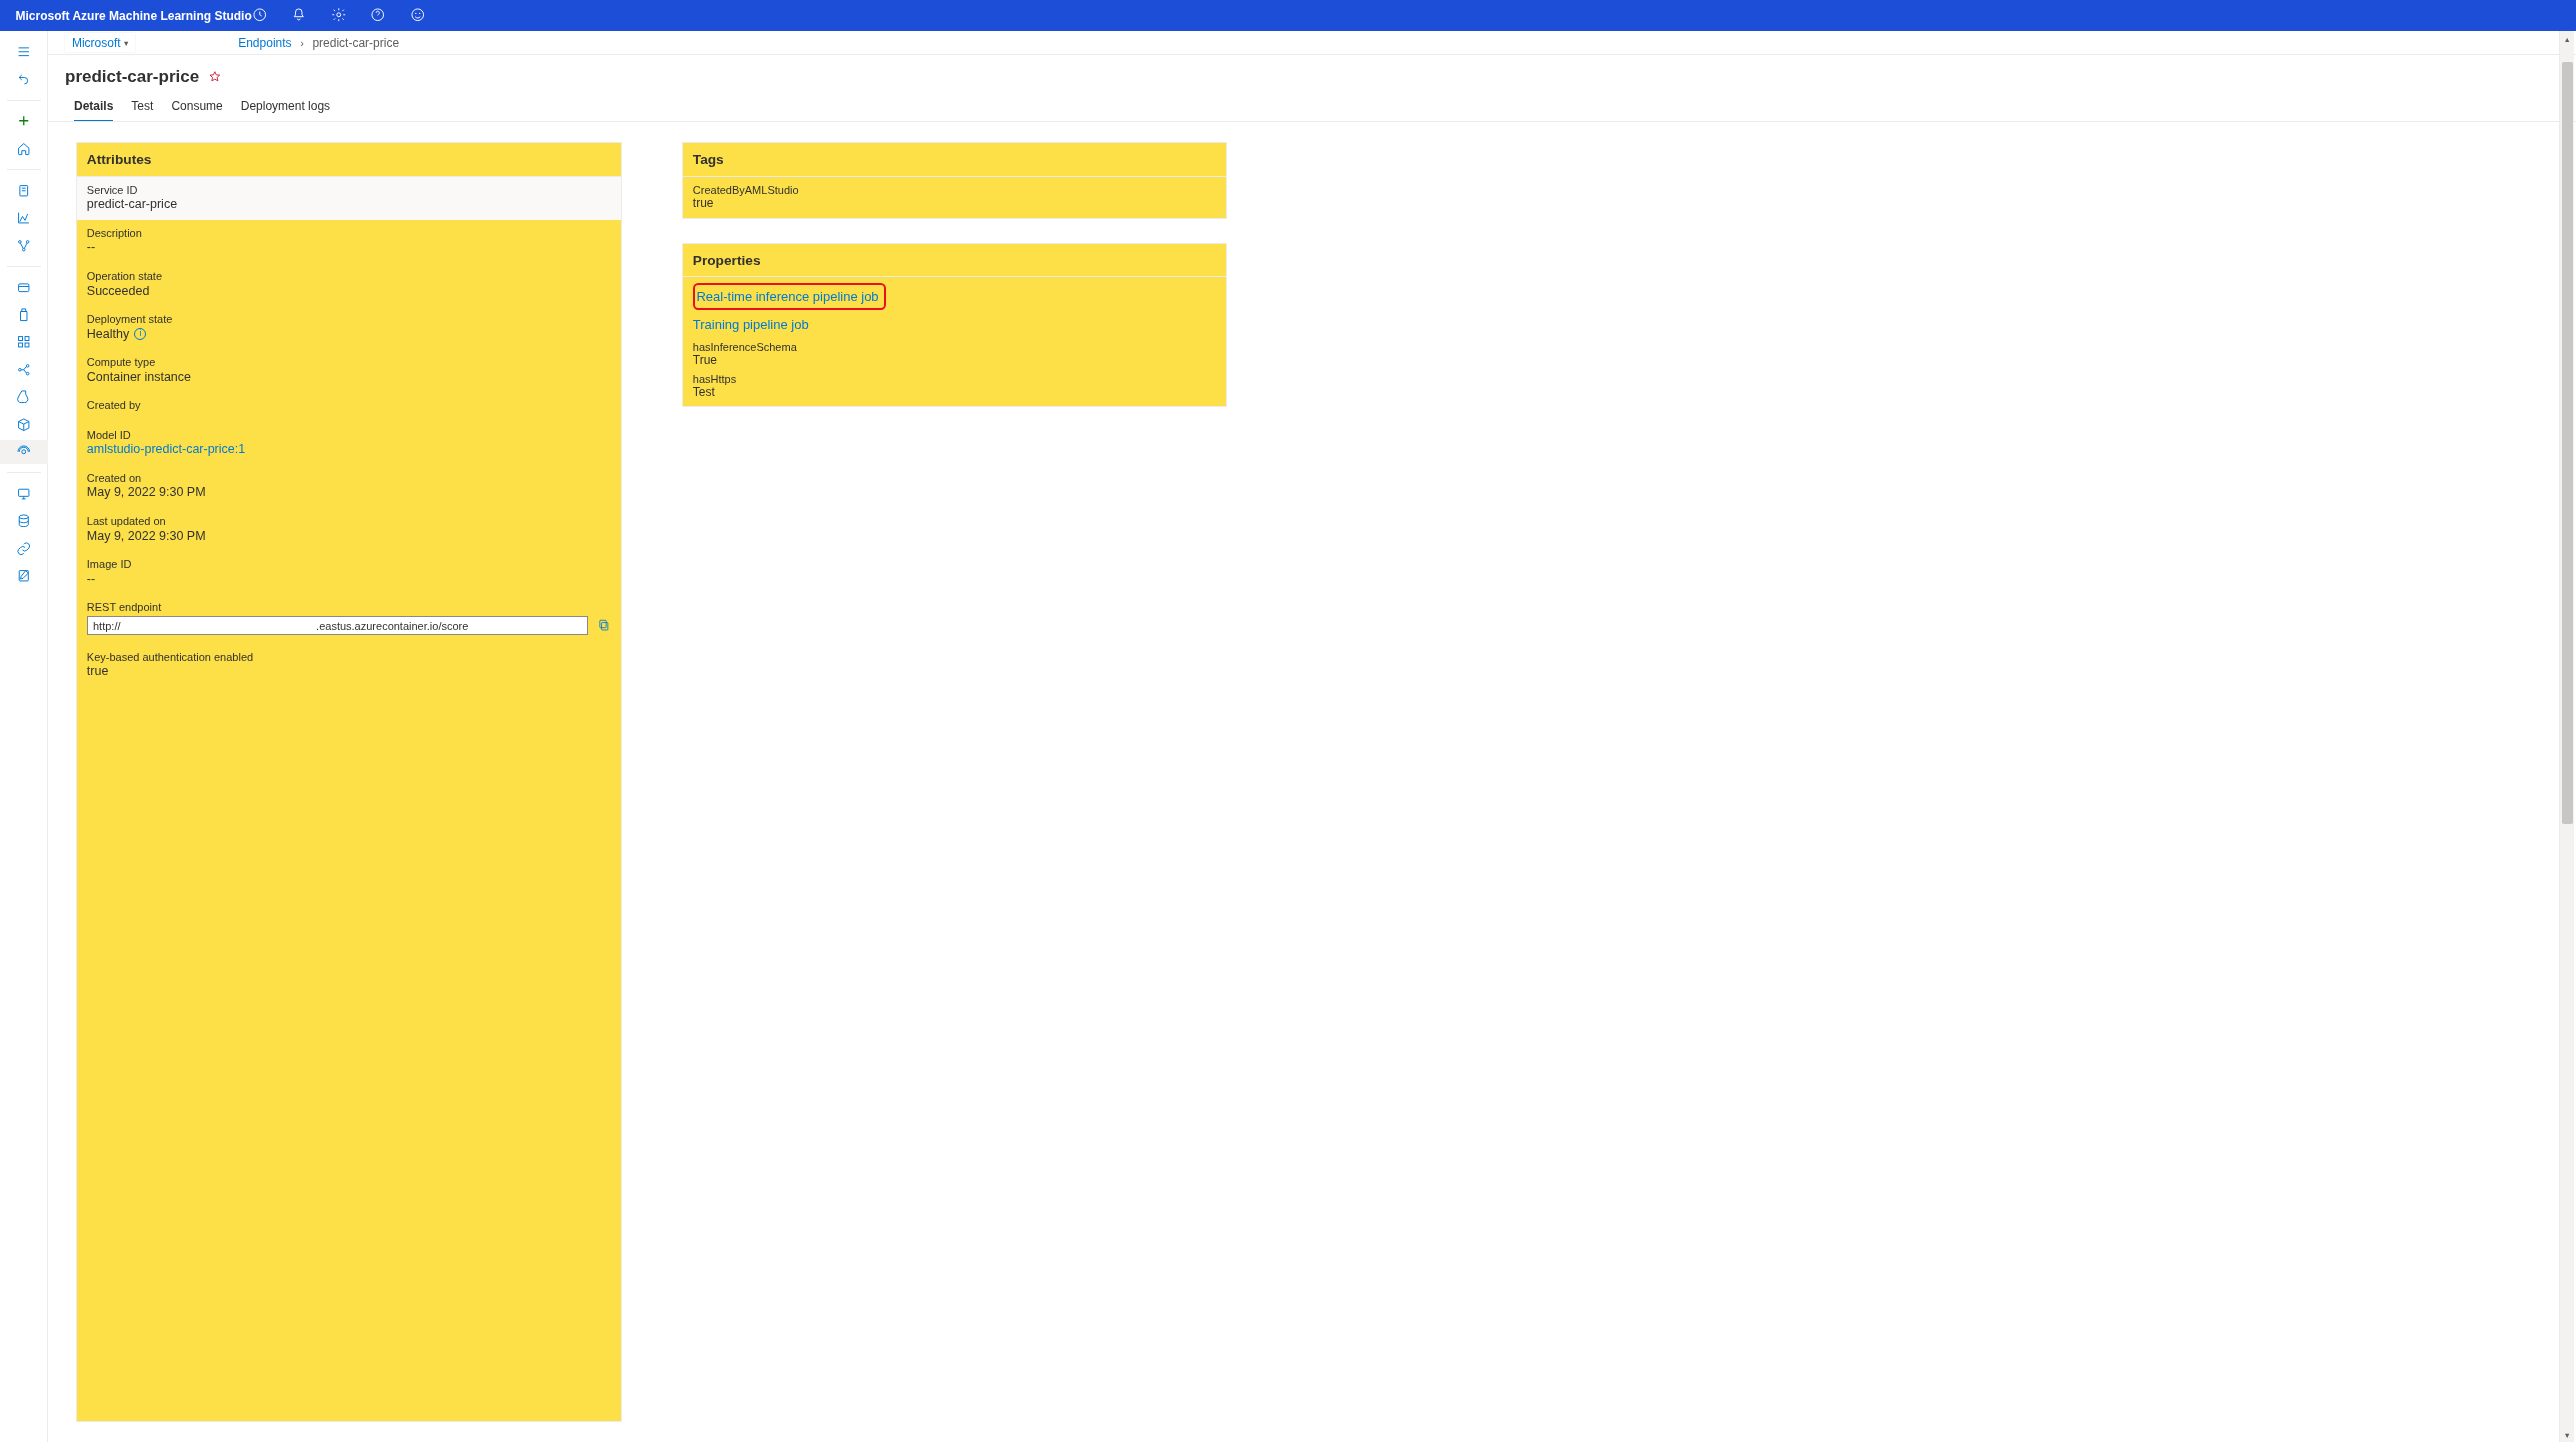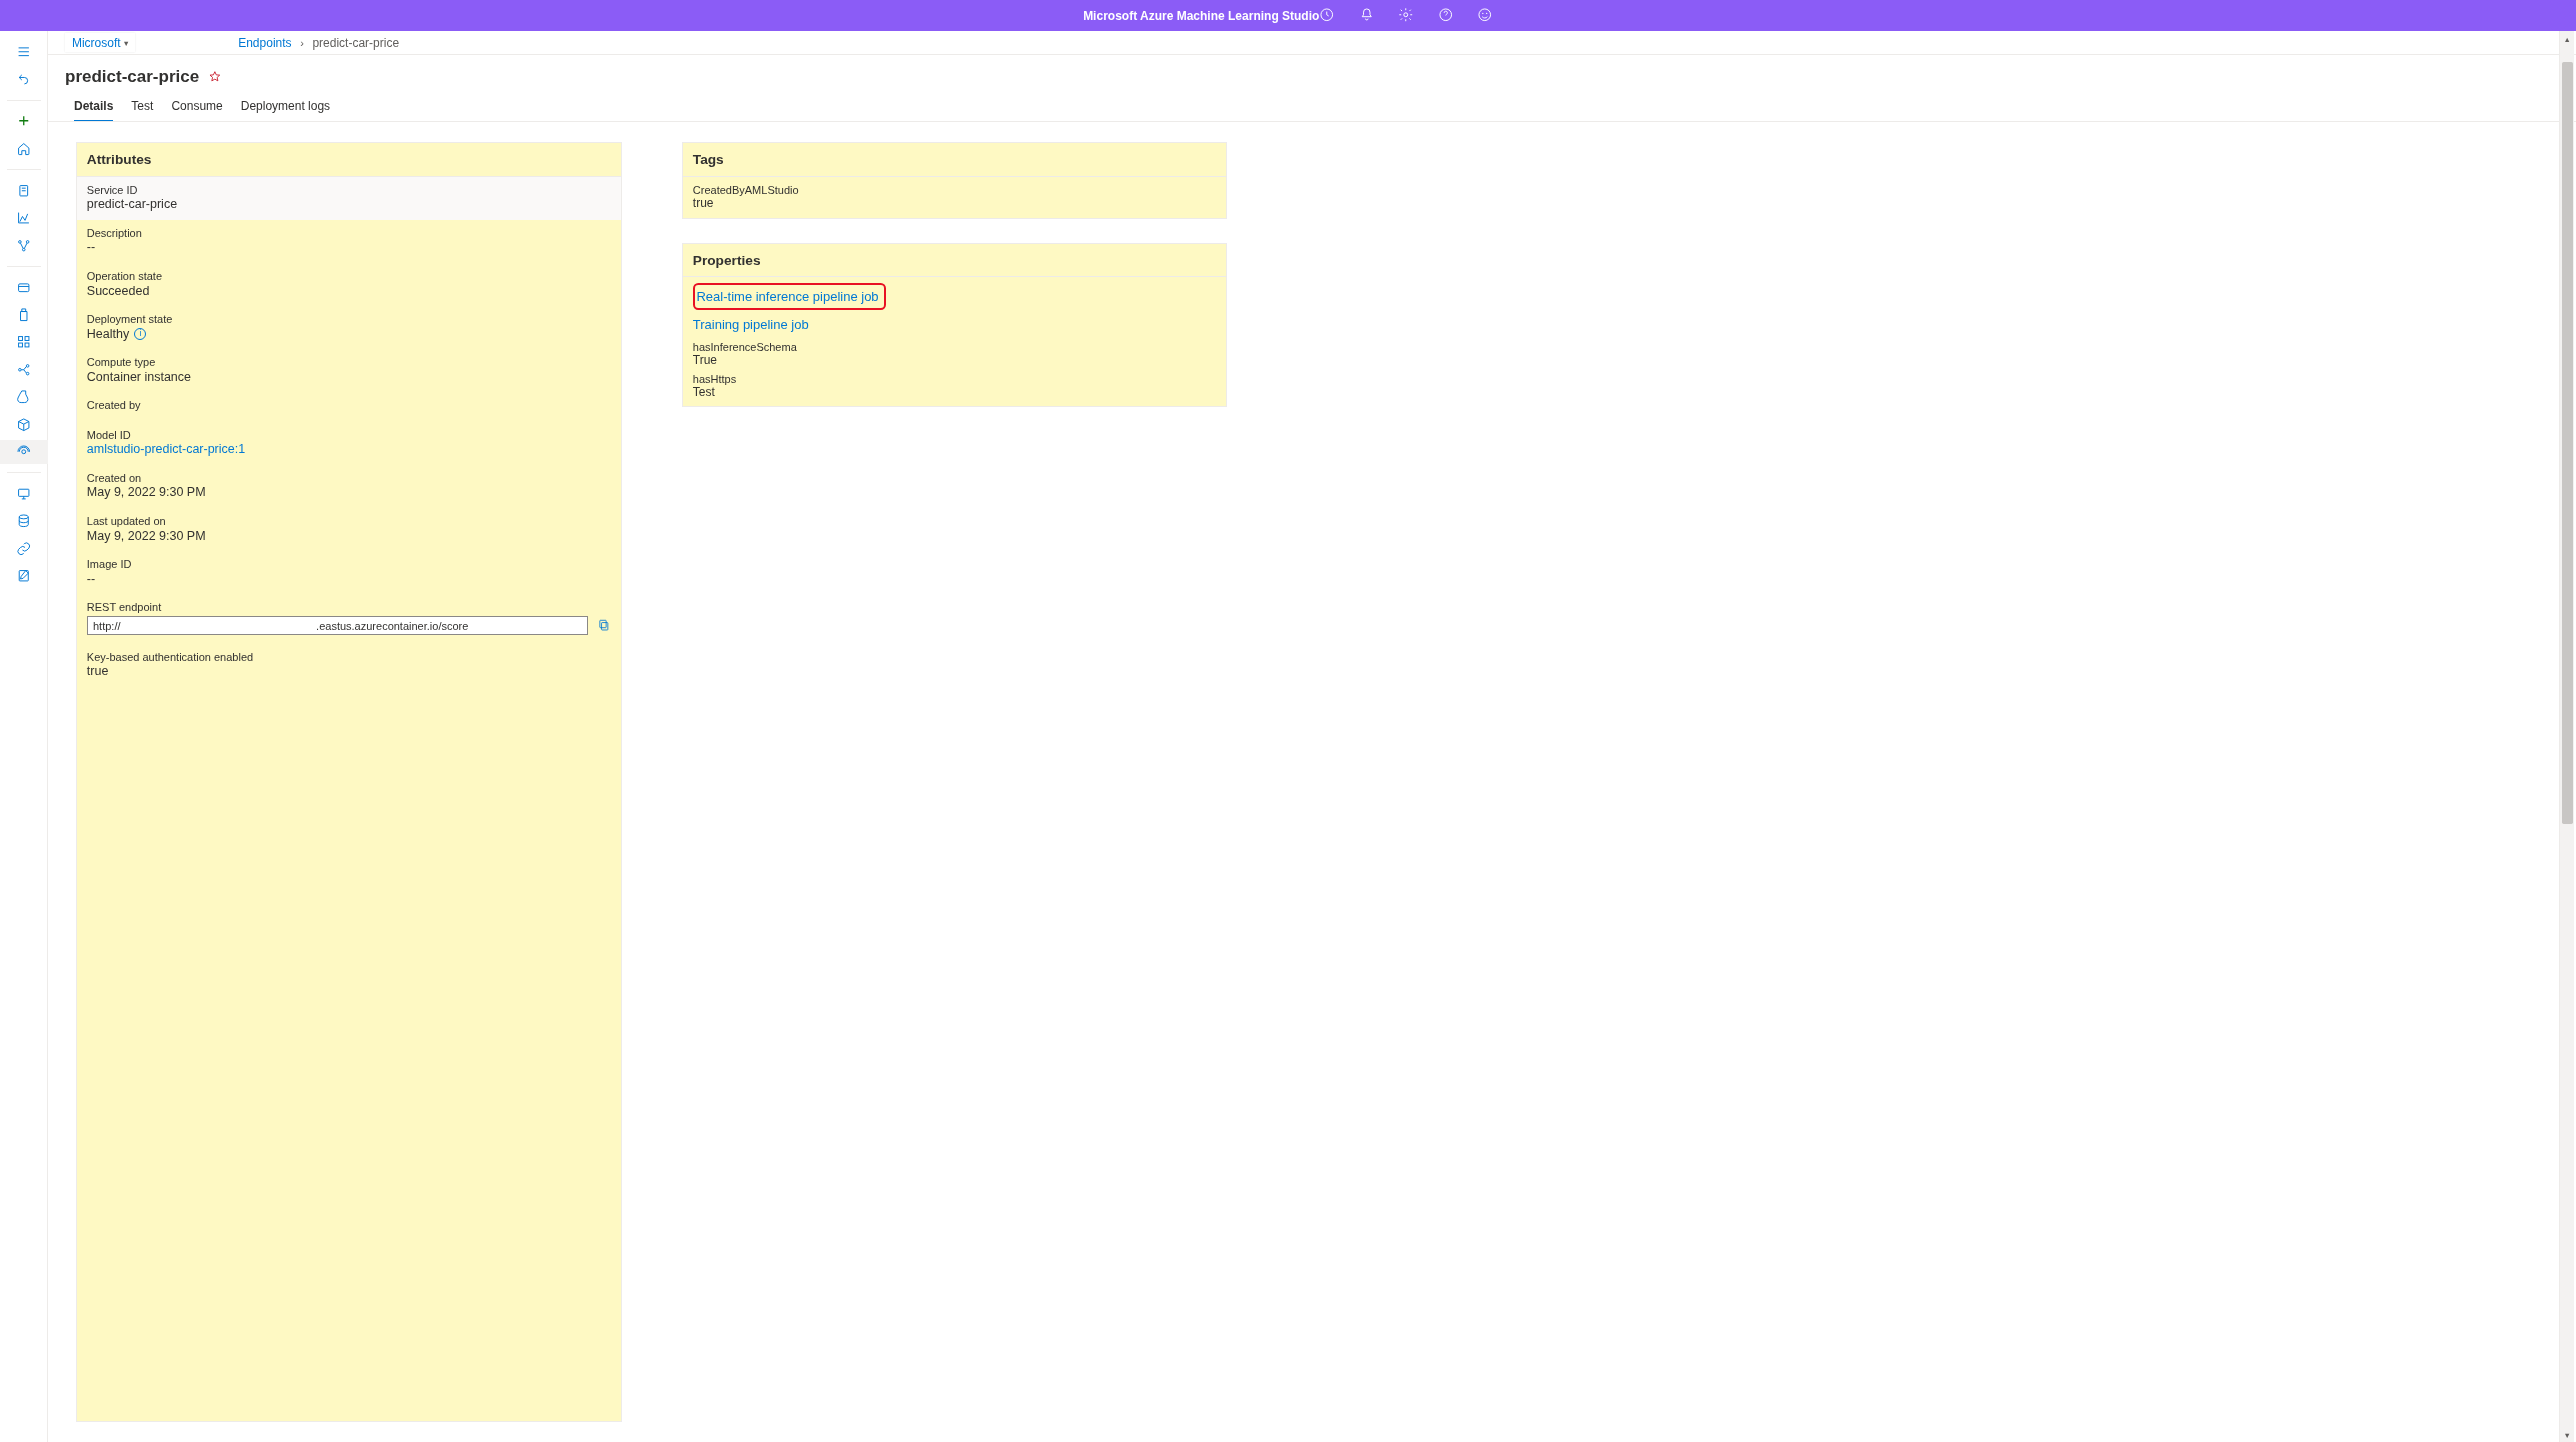--- a/index.html
+++ b/index.html
@@ -14,13 +14,13 @@
     transform-origin: top left;
   }
   .topbar {
-    background: #8b5cf6;
+    background: #1d4ed8;
     color: #fff;
     height: 31px;
     display: flex;
     align-items: center;
     padding: 0 15.5px;
-    justify-content: center;
+    justify-content: flex-start;
   }
   .topbar-left { font-weight: 600; font-size: 12px; }
   .topbar-right { display: flex; gap: 24px; align-items: center; }

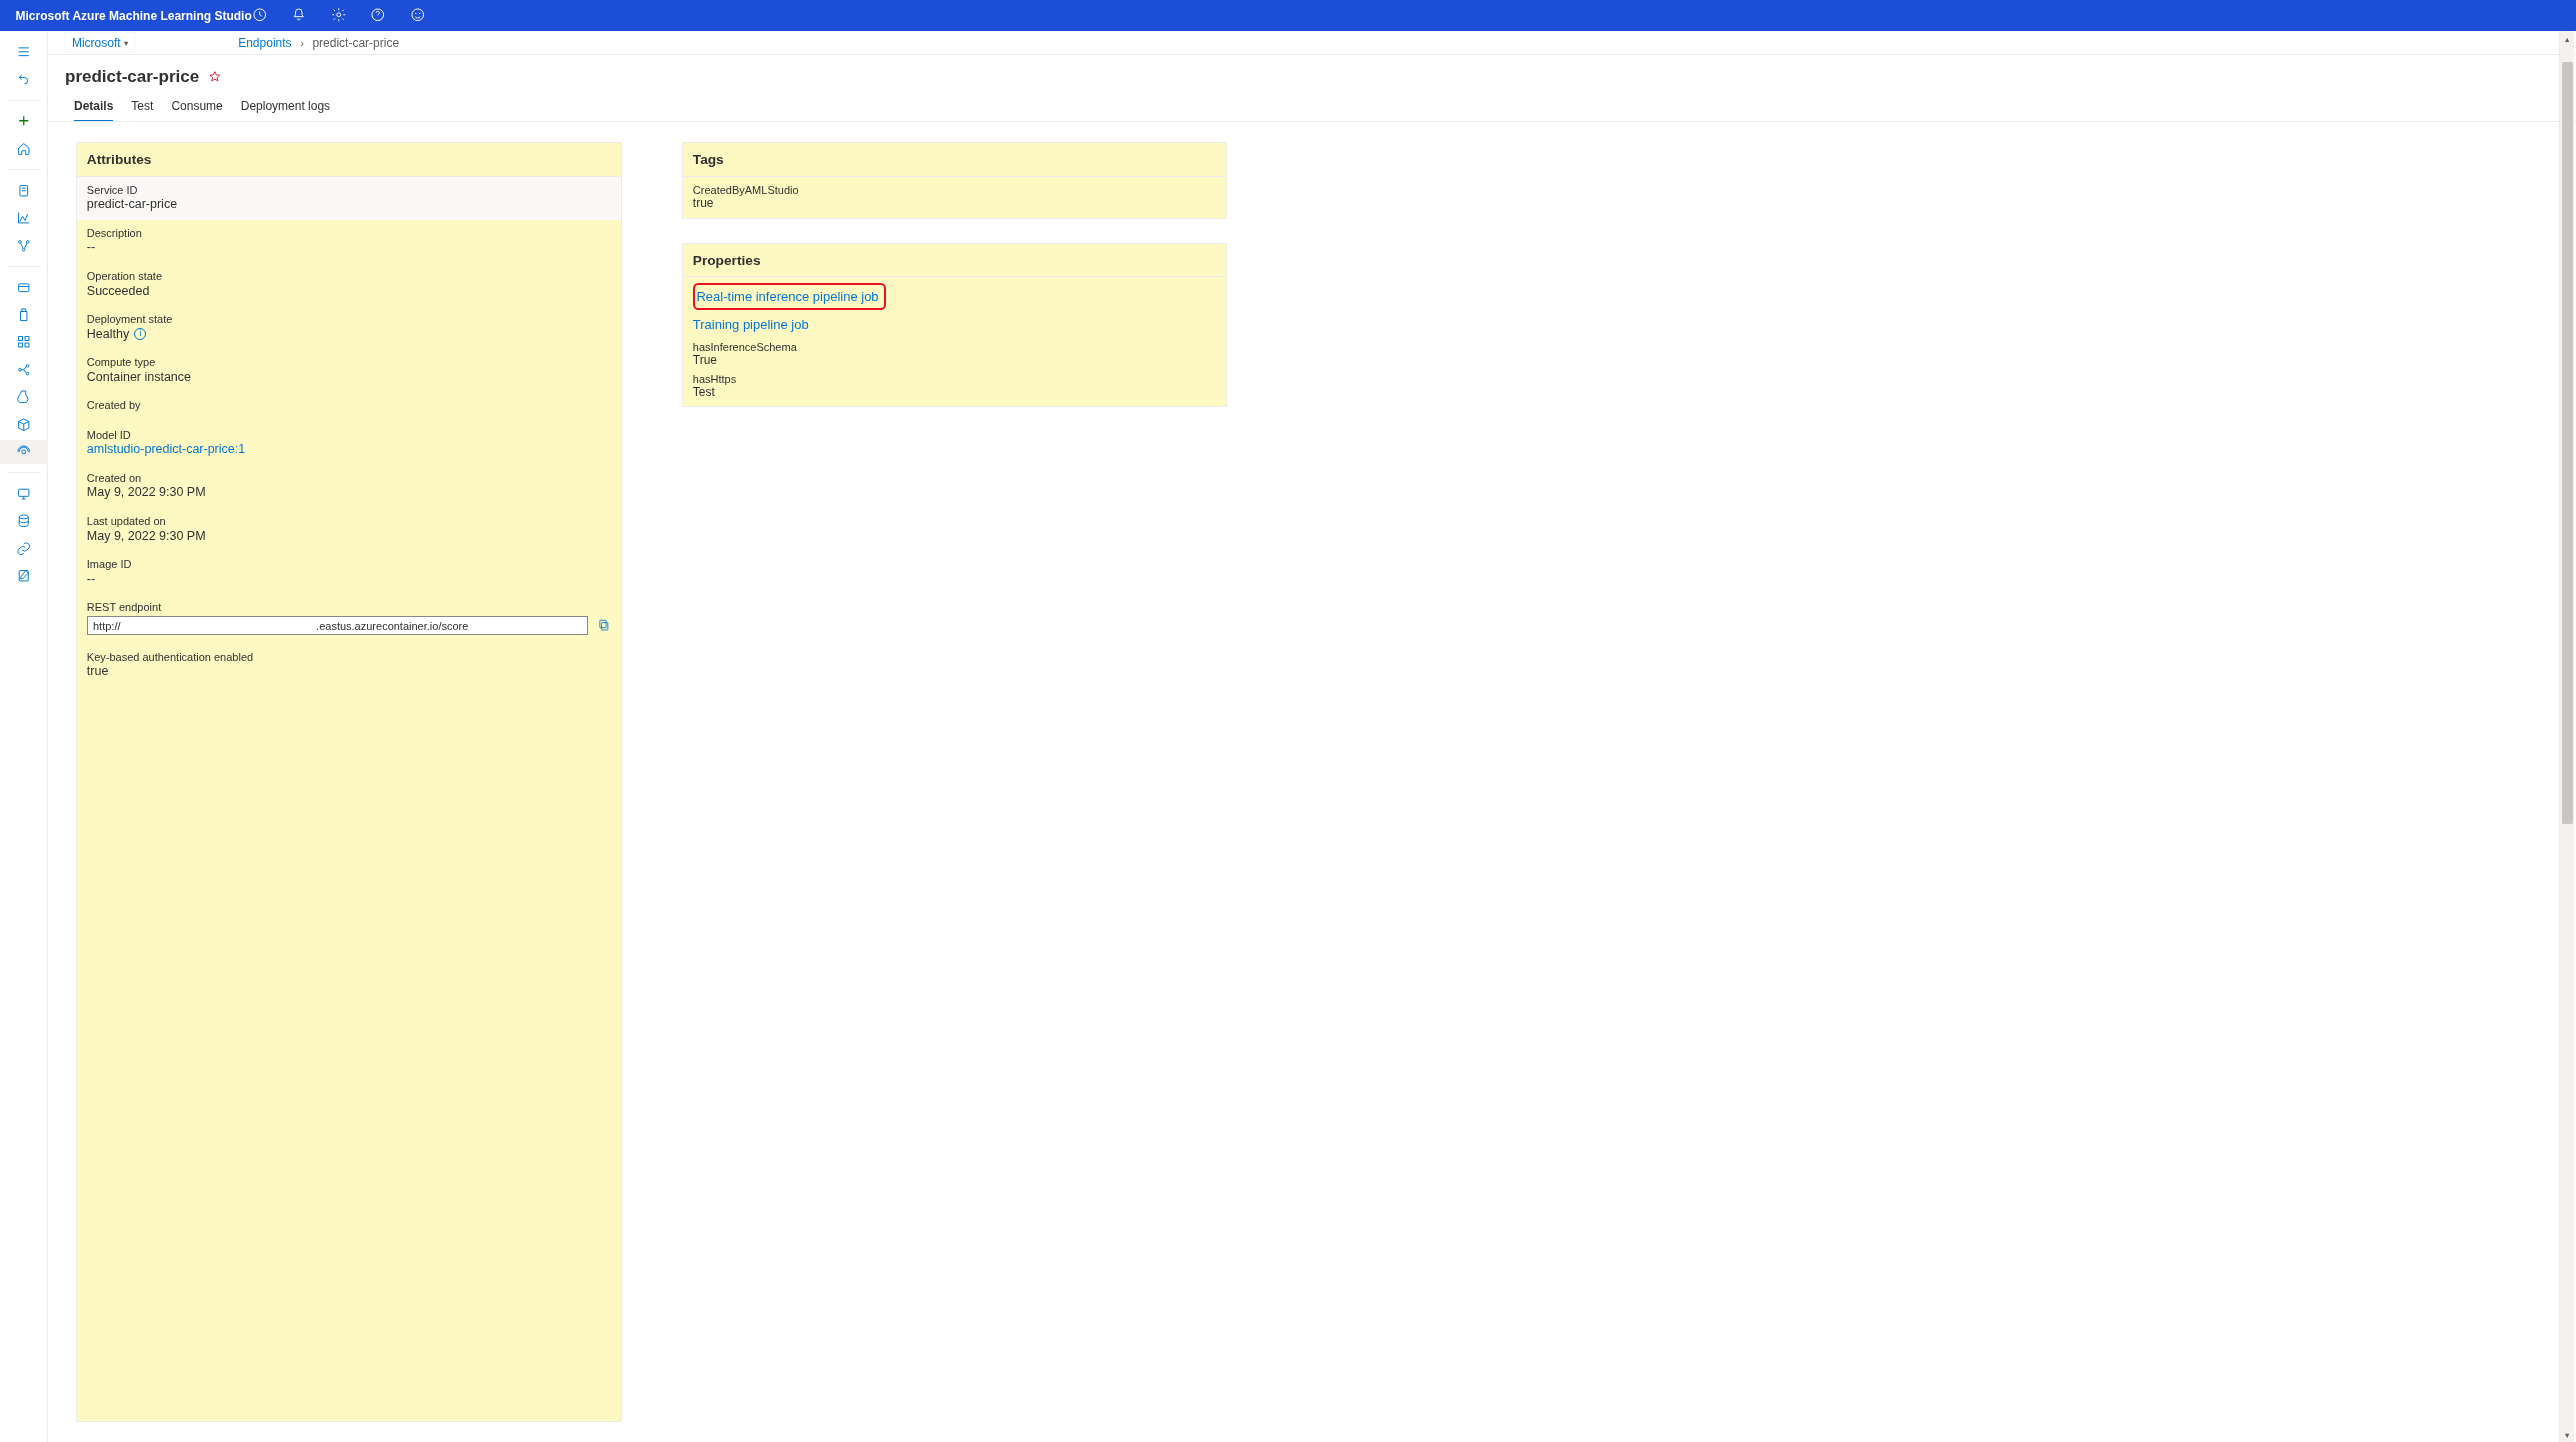--- a/index.html
+++ b/index.html
@@ -99,7 +99,7 @@
   }
   .panel {
     border: 0.9px solid #edebe9;
-    background: #fef9c3;
+    background: #fde047;
   }
   .panel .panel-header {
     padding: 8.6px 10.3px;

